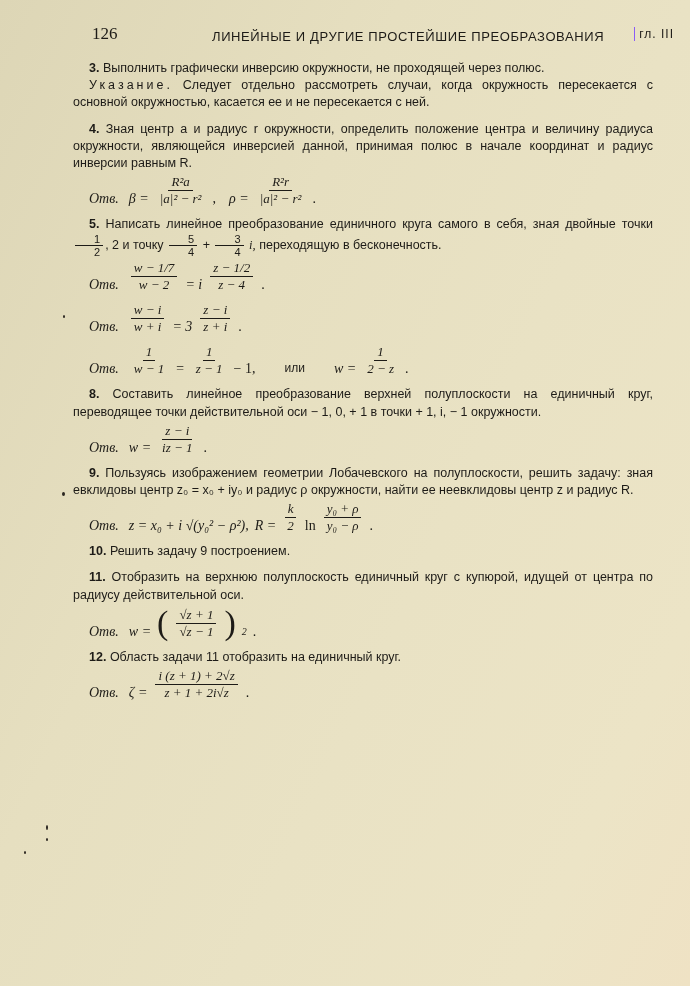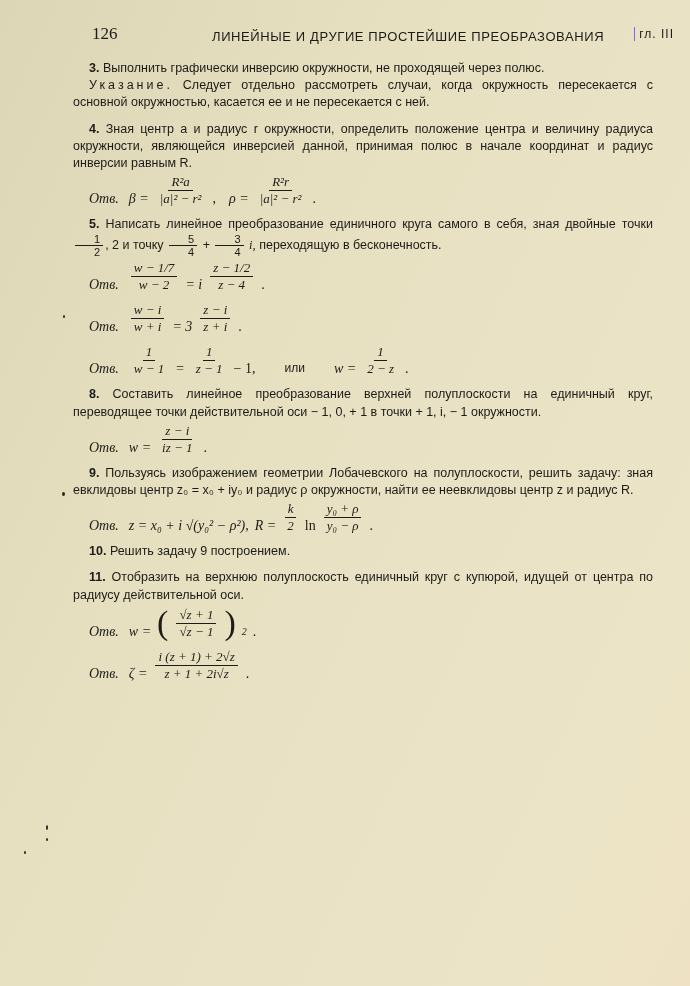--- a/index.html
+++ b/index.html
@@ -209,6 +209,7 @@
     </div>
 
     <div class="problem">
+      <p><span class="num">12.</span> <span>Область задачи 11 отобразить на единичный круг.</span></p>
       <div class="answer">
         <span class="ans-label">Отв.</span>
         <span>ζ =</span>

